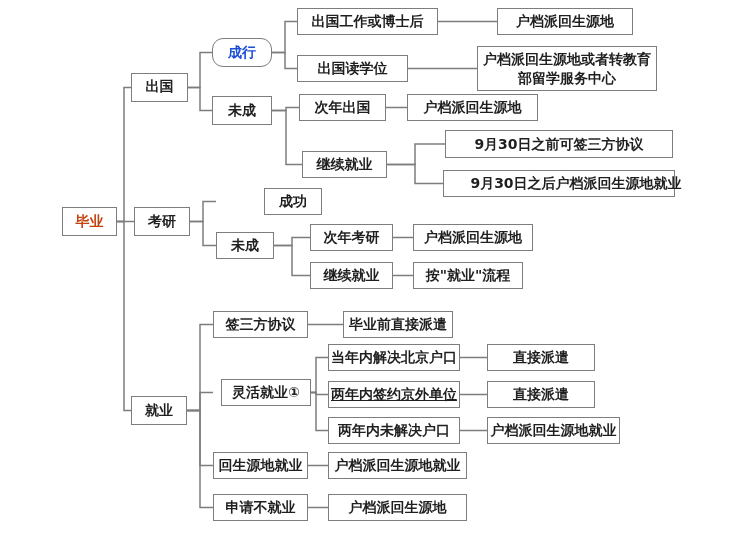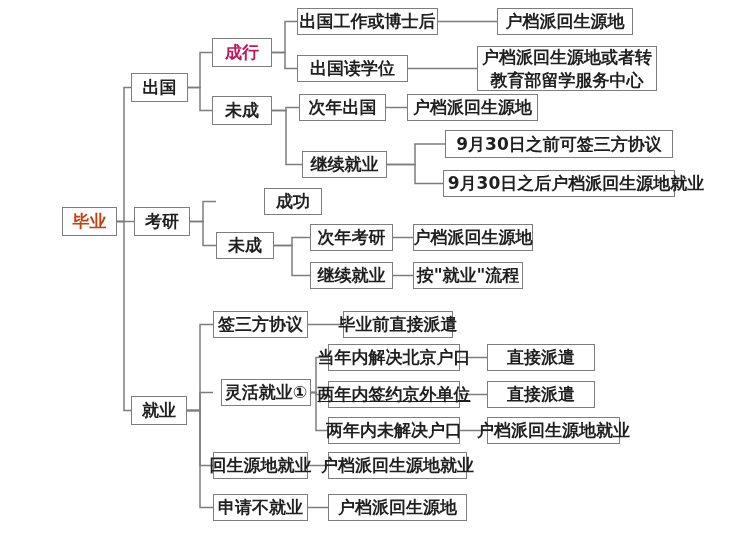--- a/index.html
+++ b/index.html
@@ -30,7 +30,7 @@
     background: #ffffff;
     border: 1.5px solid #7d7d7d;
     font-weight: bold;
-    font-size: 17px;
+    font-size: 14px;
     line-height: 1.3;
     color: #1f1f1f;
     padding: 0 2px;

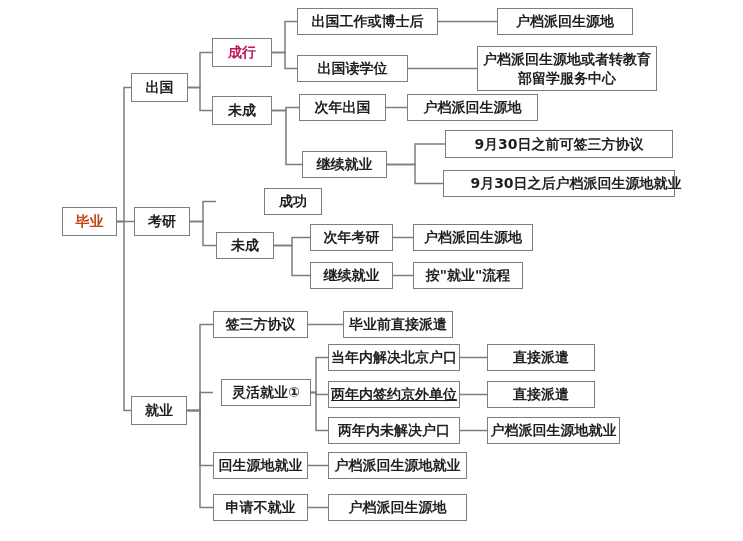--- a/index.html
+++ b/index.html
@@ -83,7 +83,7 @@
 
 <div class="node" style="left: 62px; top: 207px; width: 55px; height: 29px; border-color: rgb(125, 125, 125); color: #c2410c;">毕业</div>
     <div class="node" style="left: 131px; top: 73px; width: 57px; height: 29px; border-color: rgb(125, 125, 125); color: rgb(31, 31, 31);">出国</div>
-    <div class="node" style="left: 212px; top: 38px; width: 60px; height: 29px; border-color: rgb(125, 125, 125); color: #be185d;">成行</div>
+    <div class="node" style="left: 212px; top: 38px; width: 60px; height: 29px; border-color: rgb(125, 125, 125); color: #1d4ed8; border-radius: 11px;">成行</div>
     <div class="node" style="left: 297px; top: 8px; width: 141px; height: 27px; border-color: rgb(125, 125, 125); color: rgb(31, 31, 31);">出国工作或博士后</div>
     <div class="node" style="left: 497px; top: 8px; width: 136px; height: 27px; border-color: rgb(125, 125, 125); color: rgb(31, 31, 31);">户档派回生源地</div>
     <div class="node" style="left: 297px; top: 55px; width: 111px; height: 27px; border-color: rgb(125, 125, 125); color: rgb(31, 31, 31);">出国读学位</div>

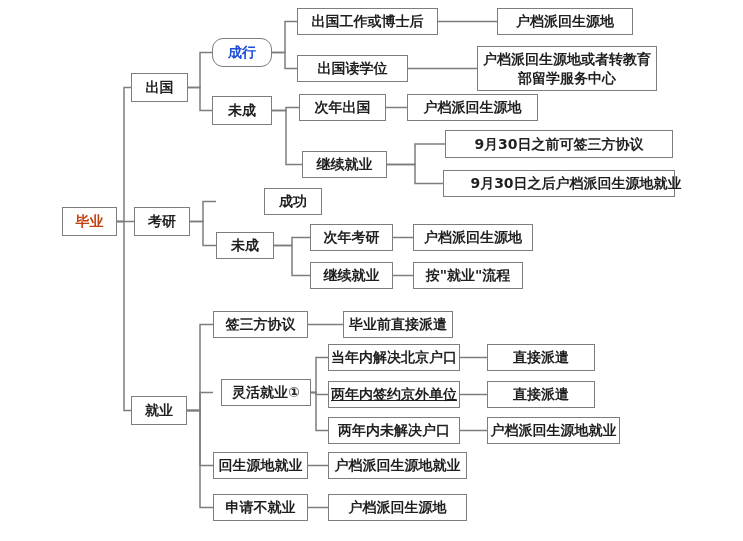--- a/index.html
+++ b/index.html
@@ -82,7 +82,7 @@
     </svg>
 
 <div class="node" style="left: 62px; top: 207px; width: 55px; height: 29px; border-color: rgb(125, 125, 125); color: #c2410c;">毕业</div>
-    <div class="node" style="left: 131px; top: 73px; width: 57px; height: 29px; border-color: rgb(125, 125, 125); color: rgb(31, 31, 31);">出国</div>
+    <div class="node" style="left: 131px; top: 73px; width: 57px; height: 29px; border-color: rgb(125, 125, 125); color: rgb(31, 31, 31); font-family: Liberation Serif, serif;">出国</div>
     <div class="node" style="left: 212px; top: 38px; width: 60px; height: 29px; border-color: rgb(125, 125, 125); color: #1d4ed8; border-radius: 11px;">成行</div>
     <div class="node" style="left: 297px; top: 8px; width: 141px; height: 27px; border-color: rgb(125, 125, 125); color: rgb(31, 31, 31);">出国工作或博士后</div>
     <div class="node" style="left: 497px; top: 8px; width: 136px; height: 27px; border-color: rgb(125, 125, 125); color: rgb(31, 31, 31);">户档派回生源地</div>

